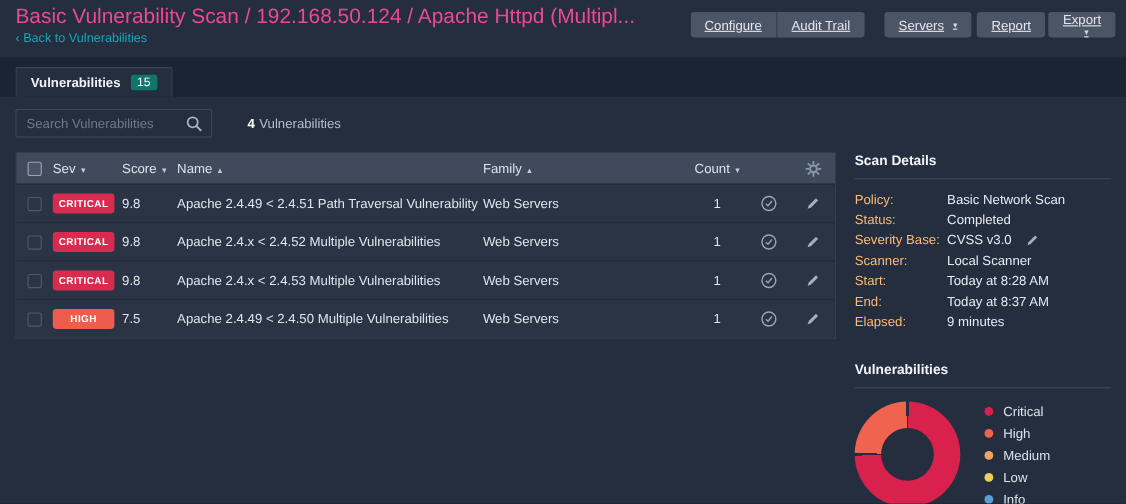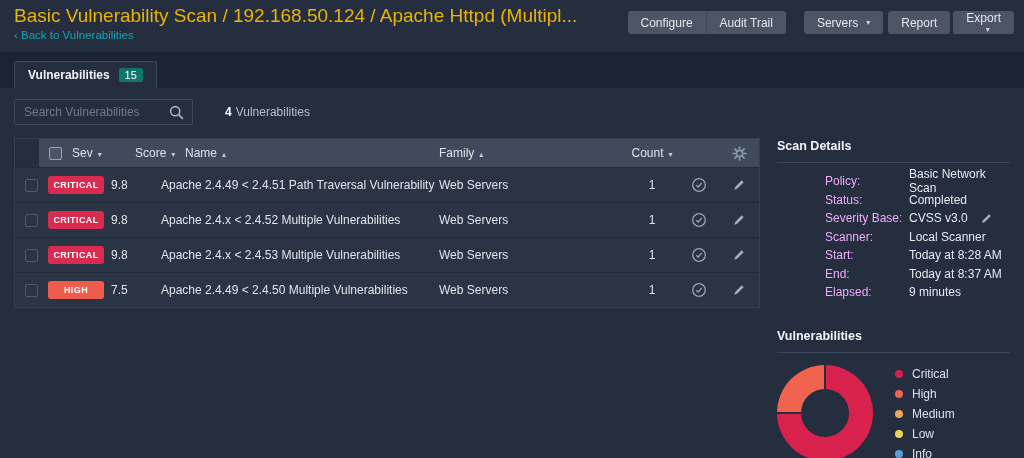--- a/index.html
+++ b/index.html
@@ -9,7 +9,7 @@
 
   
   .header { position:relative; height:52px; background:#242e3e; }
-  .page-title { position:absolute; left:14px; top:5px; font-size:19px; font-weight:400; color:#eab308; white-space:nowrap; }
+  .page-title { position:absolute; left:14px; top:5px; font-size:19px; font-weight:400; color:#ec4899; white-space:nowrap; }
   .back-link { position:absolute; left:14px; top:29px; font-size:11.5px; color:#17a4b4; cursor:pointer; }
   .header-actions { position:absolute; right:10px; top:11px; display:flex; align-items:center; }
   .btn { display:flex; align-items:center; background:#4b5566; color:#e3e7ed; font-size:12px; height:23px; padding:0 13px; border:none; border-radius:3px; cursor:pointer; font-family:inherit; white-space:nowrap; }

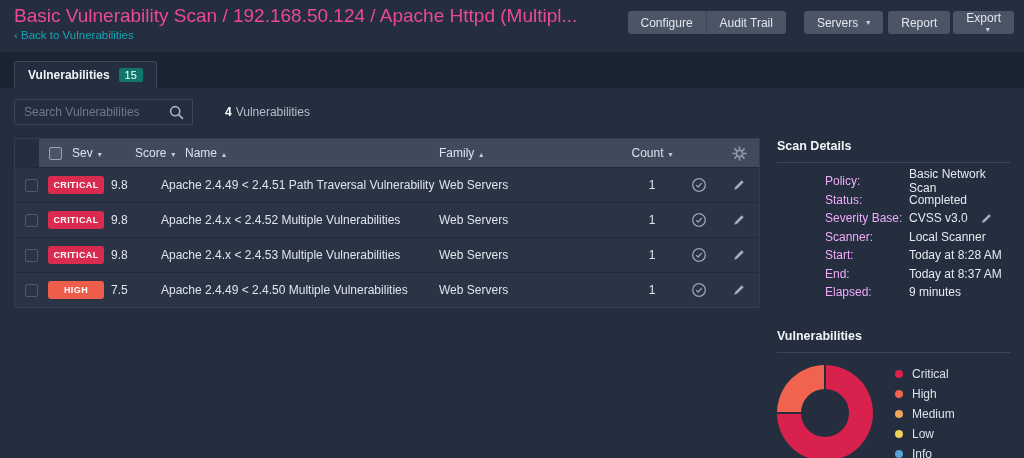--- a/index.html
+++ b/index.html
@@ -12,7 +12,7 @@
   .page-title { position:absolute; left:14px; top:5px; font-size:19px; font-weight:400; color:#ec4899; white-space:nowrap; }
   .back-link { position:absolute; left:14px; top:29px; font-size:11.5px; color:#17a4b4; cursor:pointer; }
   .header-actions { position:absolute; right:10px; top:11px; display:flex; align-items:center; }
-  .btn { display:flex; align-items:center; background:#4b5566; color:#e3e7ed; font-size:12px; height:23px; padding:0 13px; border:none; border-radius:3px; cursor:pointer; font-family:inherit; white-space:nowrap; }
+  .btn { display:flex; align-items:center; background:#4b5566; color:#e3e7ed; font-size:12px; height:23px; padding:0 13px; border:none; border-radius:3px; cursor:pointer; font-family:inherit; white-space:nowrap;text-decoration:underline; }
   .btn-group { display:flex; }
   .btn-group .btn:first-child { border-radius:3px 0 0 3px; }
   .btn-group .btn:last-child { border-radius:0 3px 3px 0; border-left:1px solid #3d4756;justify-content:flex-end; }

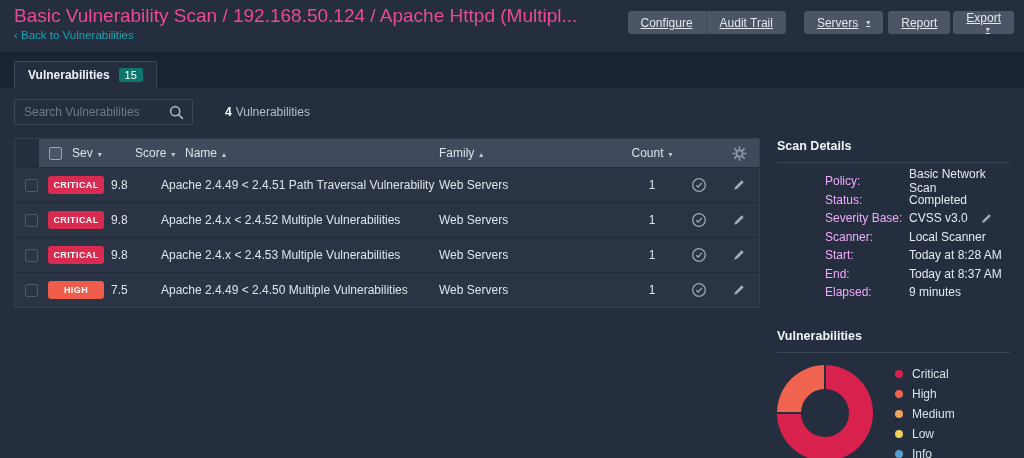--- a/index.html
+++ b/index.html
@@ -41,7 +41,7 @@
 
   
   .table { margin-top:13px; border:1px solid #333e50; }
-  .thead { display:flex; align-items:center; height:28px; background:#3f4b5d; font-size:12px; color:#dce2ea;margin-left:24px; }
+  .thead { display:flex; align-items:center; height:28px; background:#3f4b5d; font-size:12px; color:#dce2ea; }
   .trow { display:flex; align-items:center; height:35px; background:#2a3444; border-top:1px solid #222b3a; font-size:12px; color:#dfe5ec; cursor:pointer; }
   .cell { flex:none; }
   .cell-check  { width:28px; padding-left:10px; }

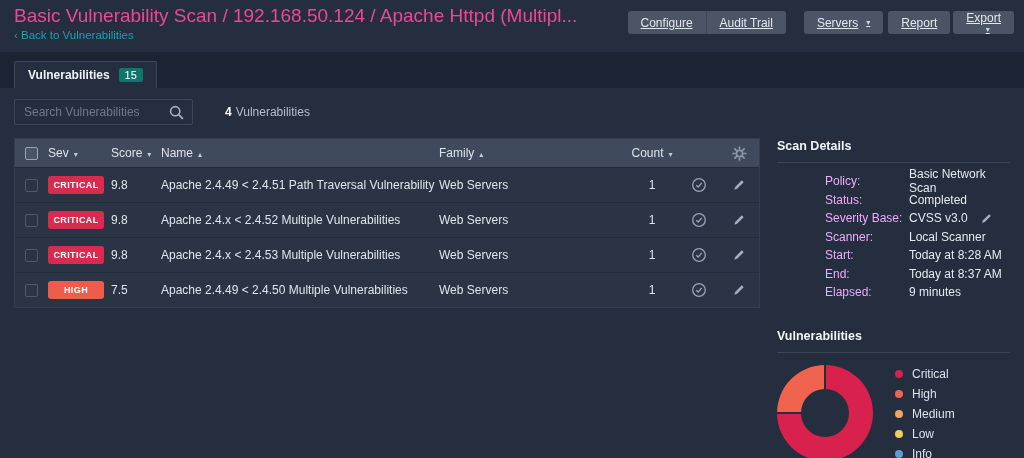--- a/index.html
+++ b/index.html
@@ -61,7 +61,7 @@
   .panel-title { font-size:12.5px; font-weight:bold; color:#f2f5f8; padding-bottom:9px; border-bottom:1px solid #3a4757; }
   .details { margin-top:9px; font-size:12px; }
   .drow { display:flex; align-items:center; height:18.5px; }
-  .dlabel { width:84px; flex:none; color:#f0abfc;margin-left:48px; }
+  .dlabel { width:84px; flex:none; color:#fdba74; }
   .dvalue { color:#e5eaf0; display:flex; align-items:center; }
   .edit-sb { margin-left:12px; display:flex; cursor:pointer; }
   .vuln-panel { margin-top:27px; }

